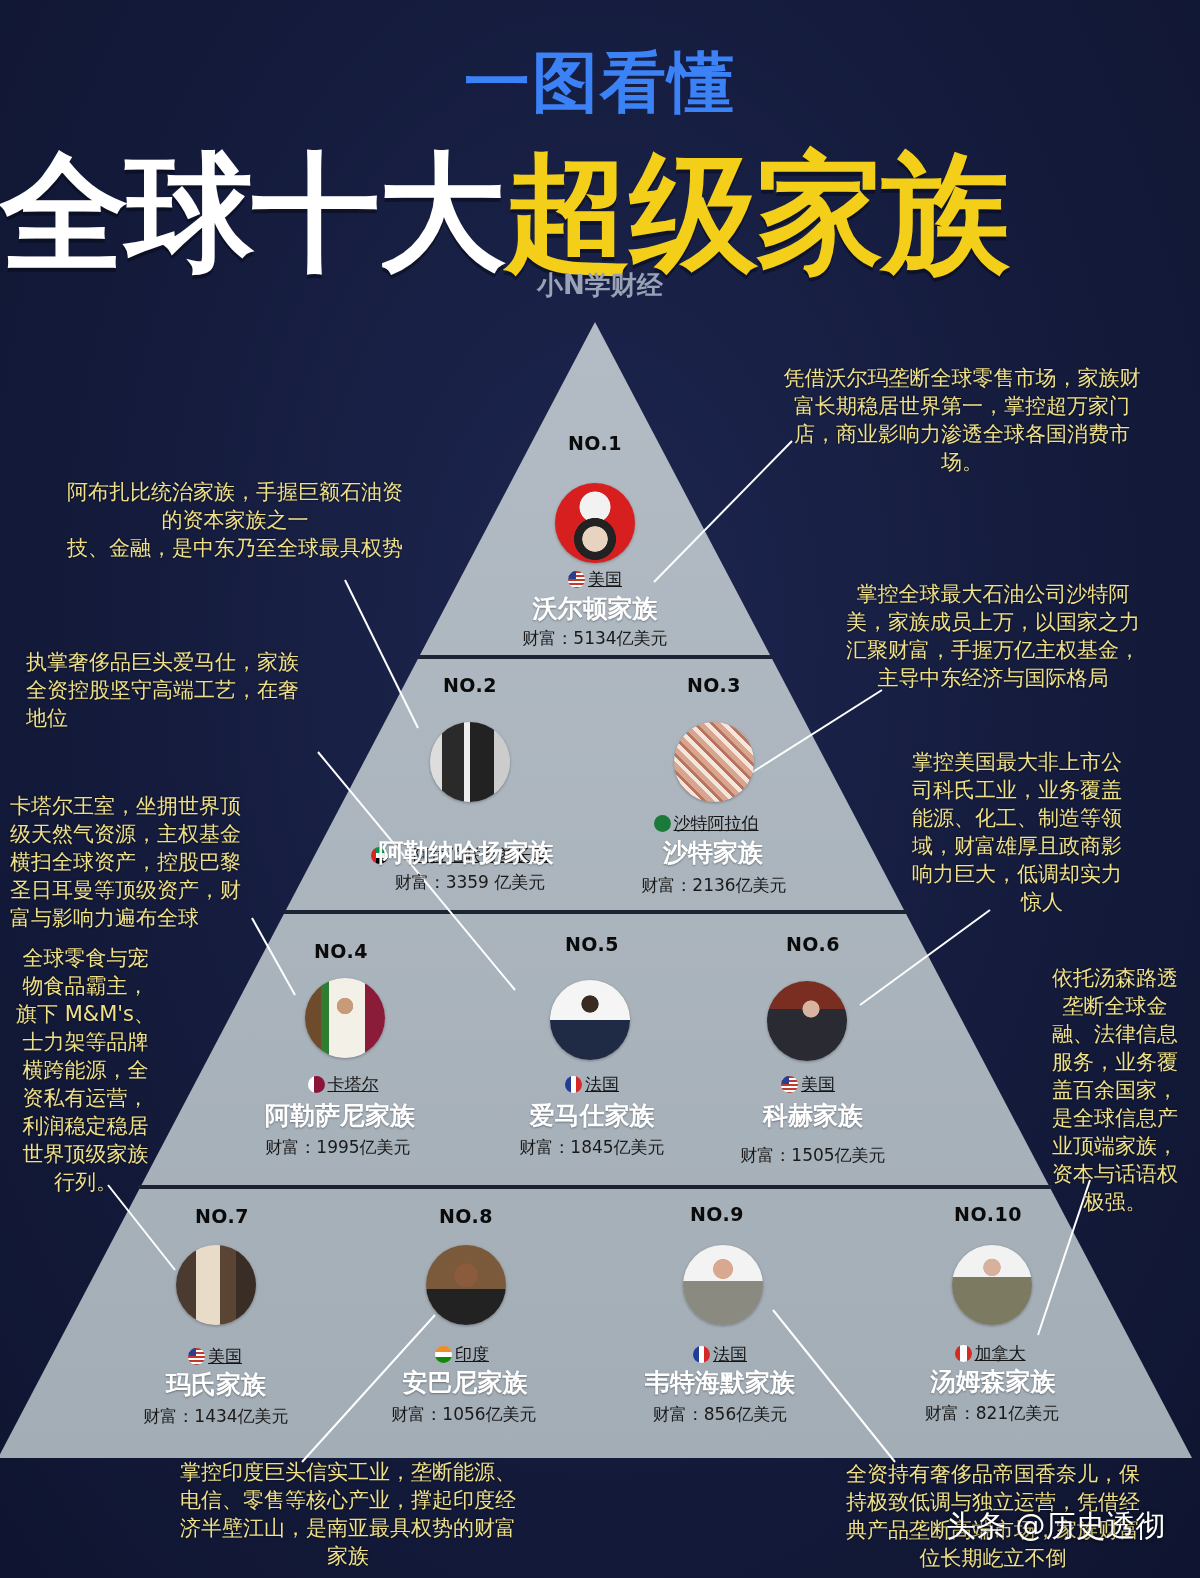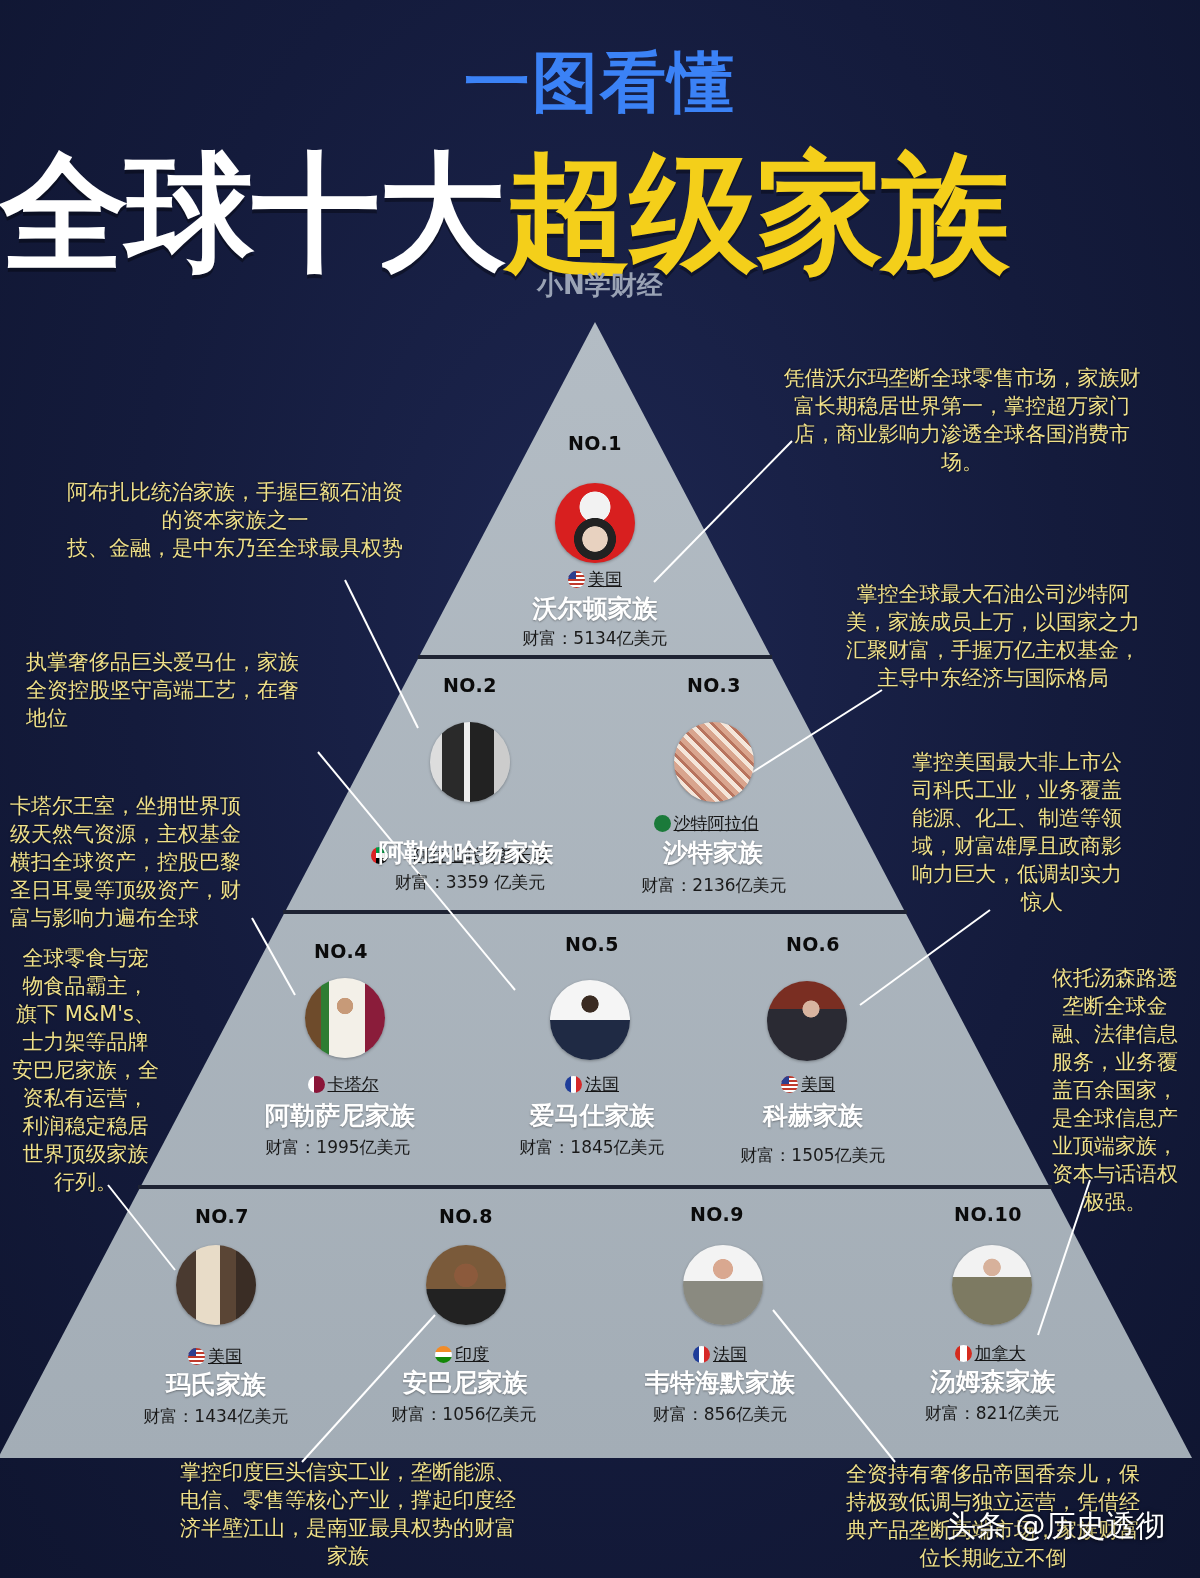--- a/index.html
+++ b/index.html
@@ -224,7 +224,7 @@
   <div>物食品霸主，</div>
   <div>旗下 M&amp;M's、</div>
   <div>士力架等品牌</div>
-  <div>安巴尼家族，全</div>
+  <div>横跨能源，全</div>
   <div>资私有运营，</div>
   <div>利润稳定稳居</div>
   <div>世界顶级家族</div>

